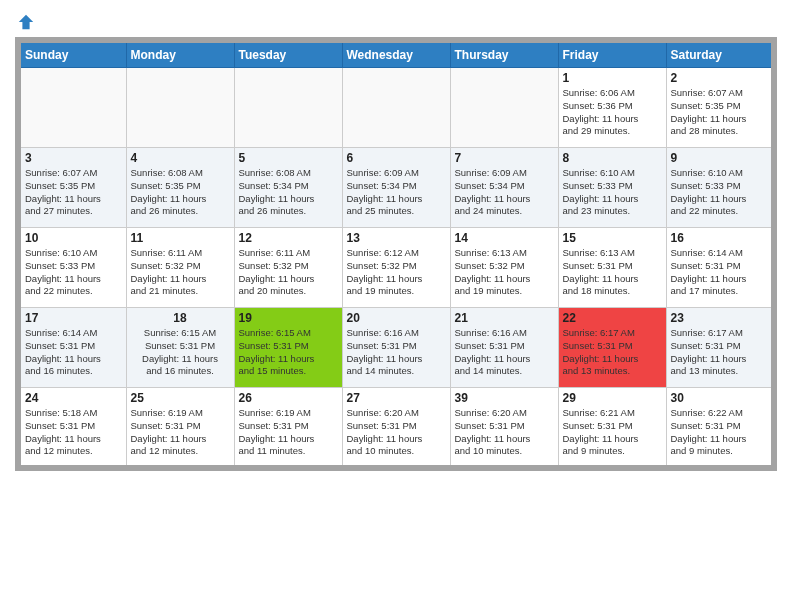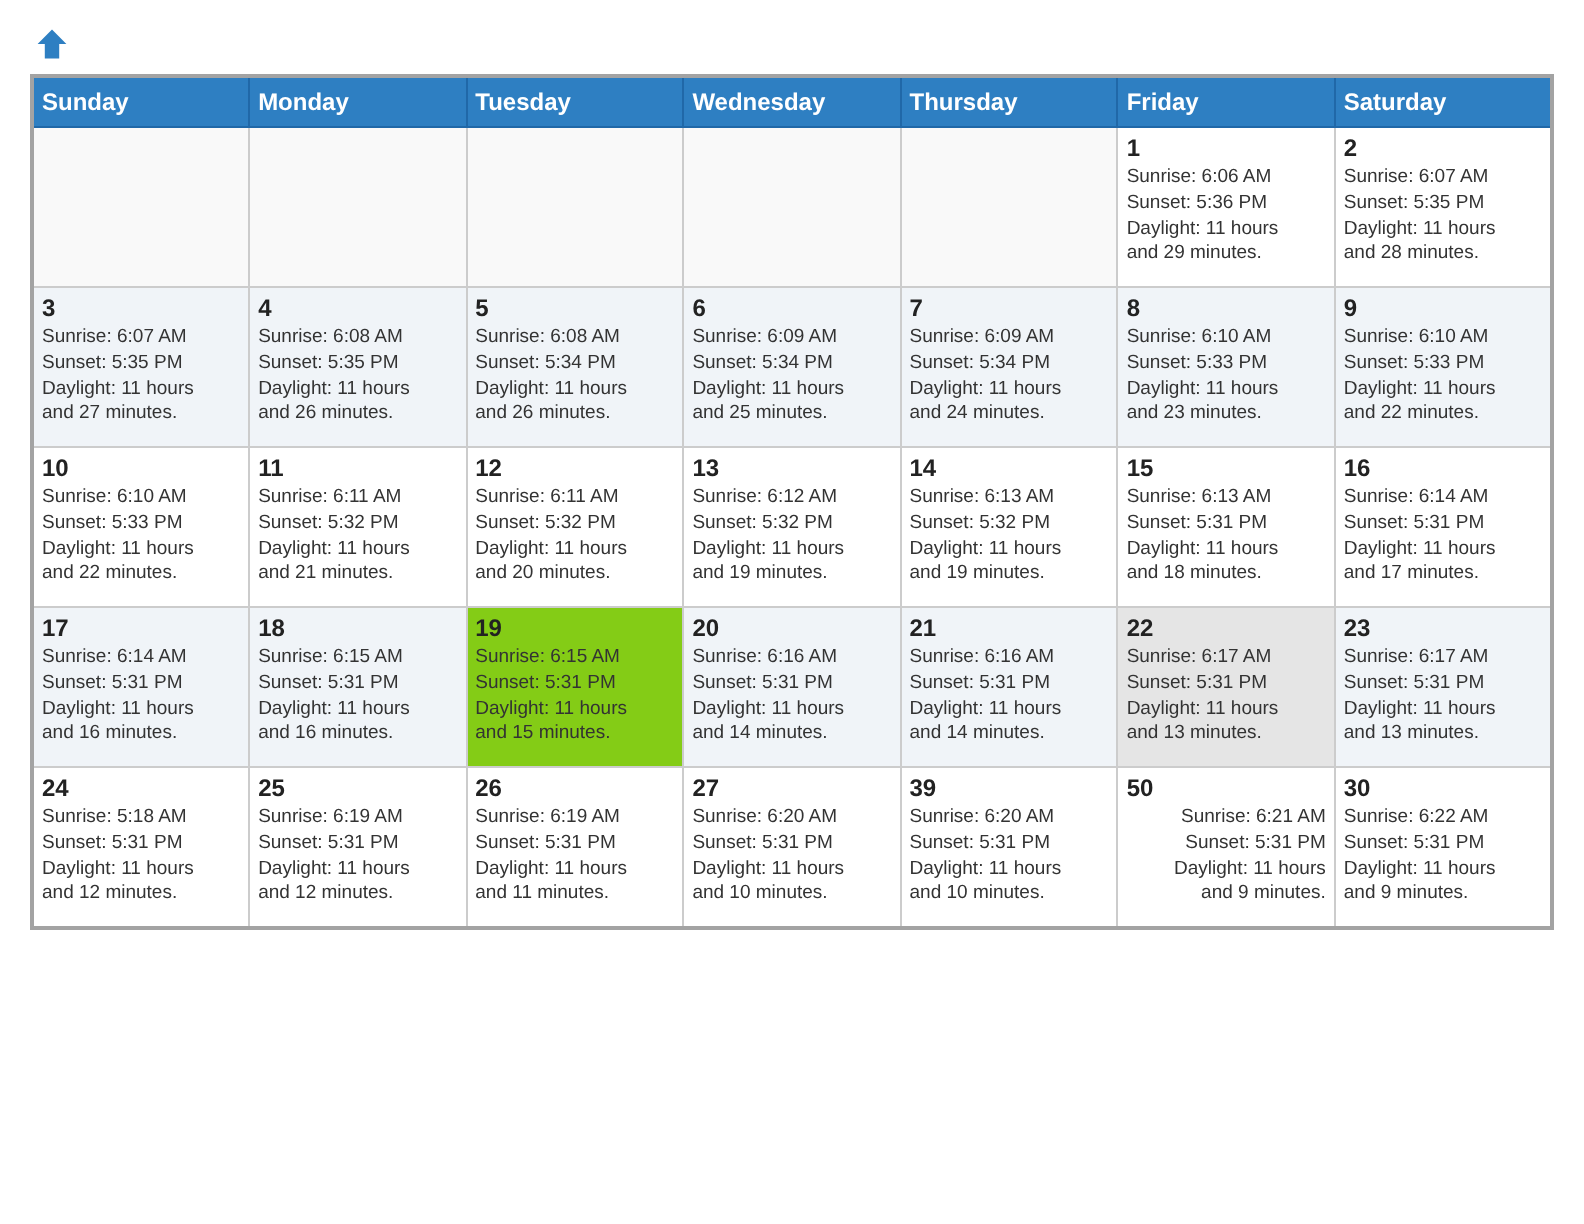--- a/index.html
+++ b/index.html
@@ -59,7 +59,7 @@
     .calendar {
       width: 100%;
       border-collapse: collapse;
-      border: 2px solid #a3a3a3;
+      border: 6px solid #a3a3a3;
     }
     .calendar th {
       background-color: #2e7fc2;

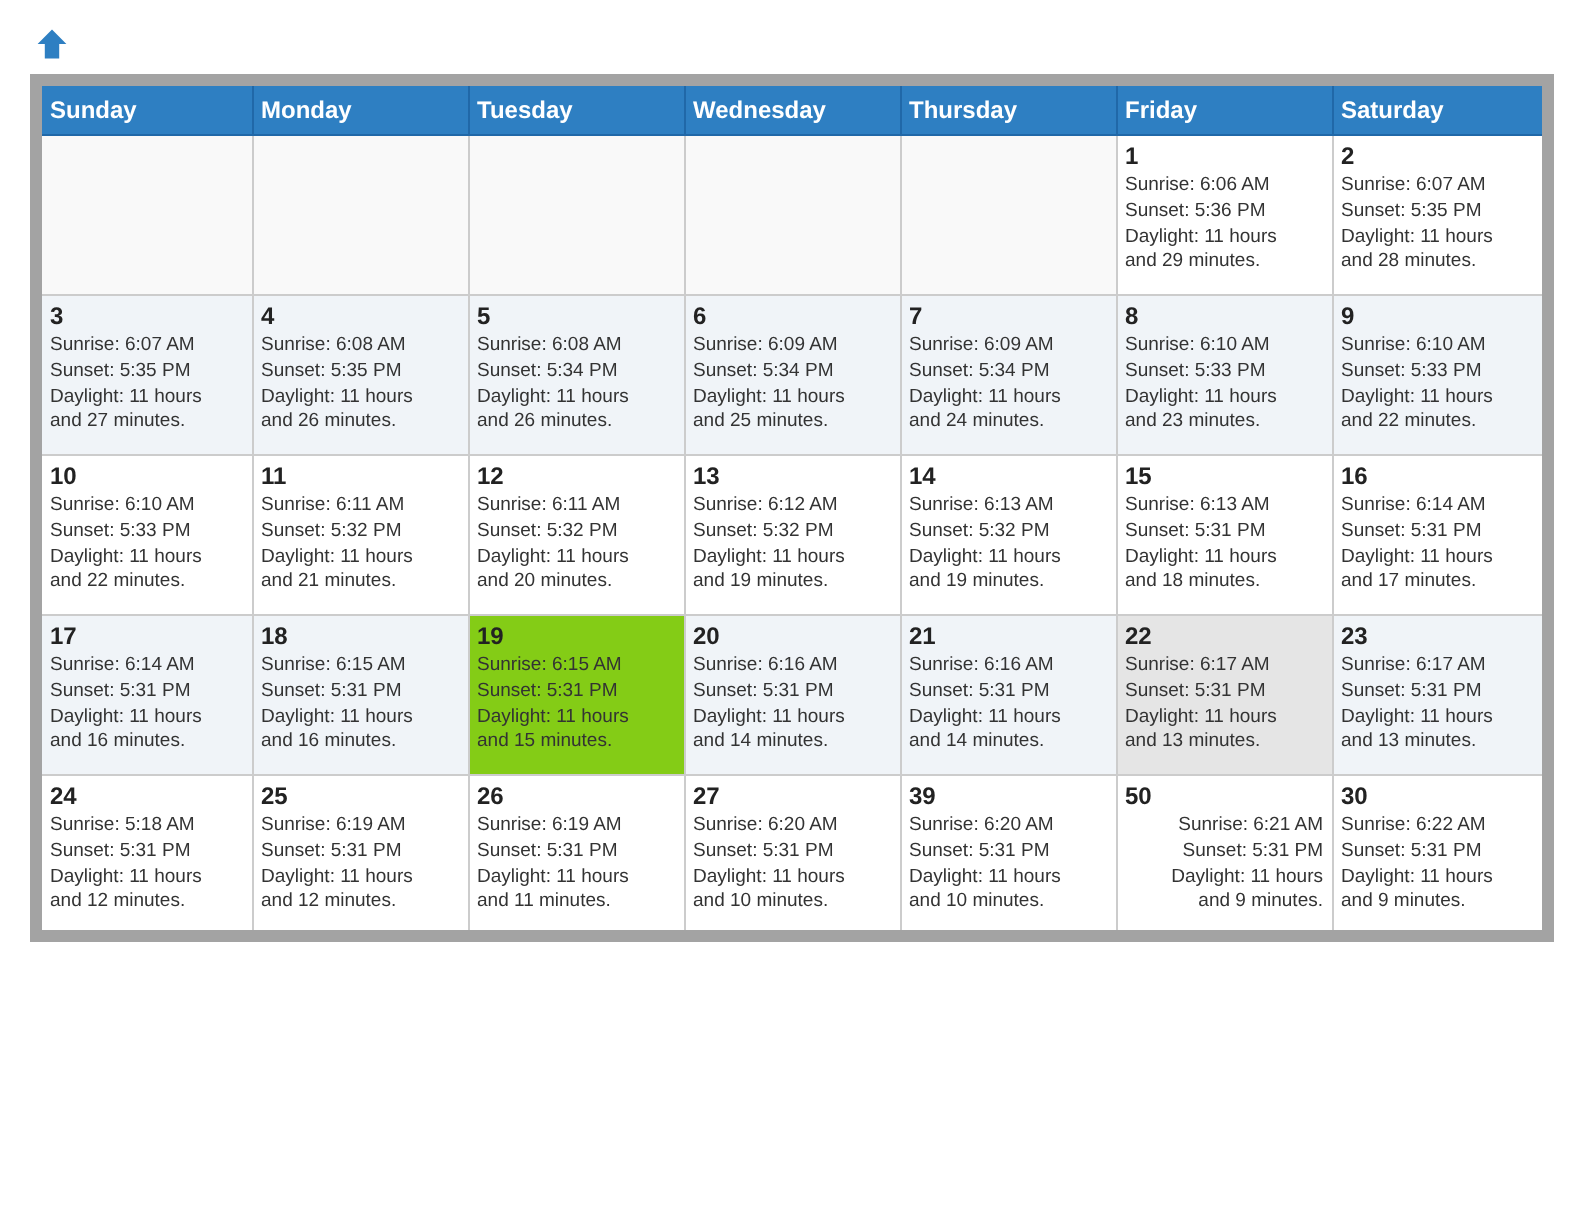--- a/index.html
+++ b/index.html
@@ -262,7 +262,7 @@
 Daylight: 11 hours
 and 16 minutes.</div>
         </td>
-        <td style="background: rgb(240, 244, 248);">
+        <td style="background: rgb(240, 244, 248); text-align: center;">
           <span class="day-number">18</span>
           <div class="day-info" style="white-space: pre-line;">Sunrise: 6:15 AM
 Sunset: 5:31 PM

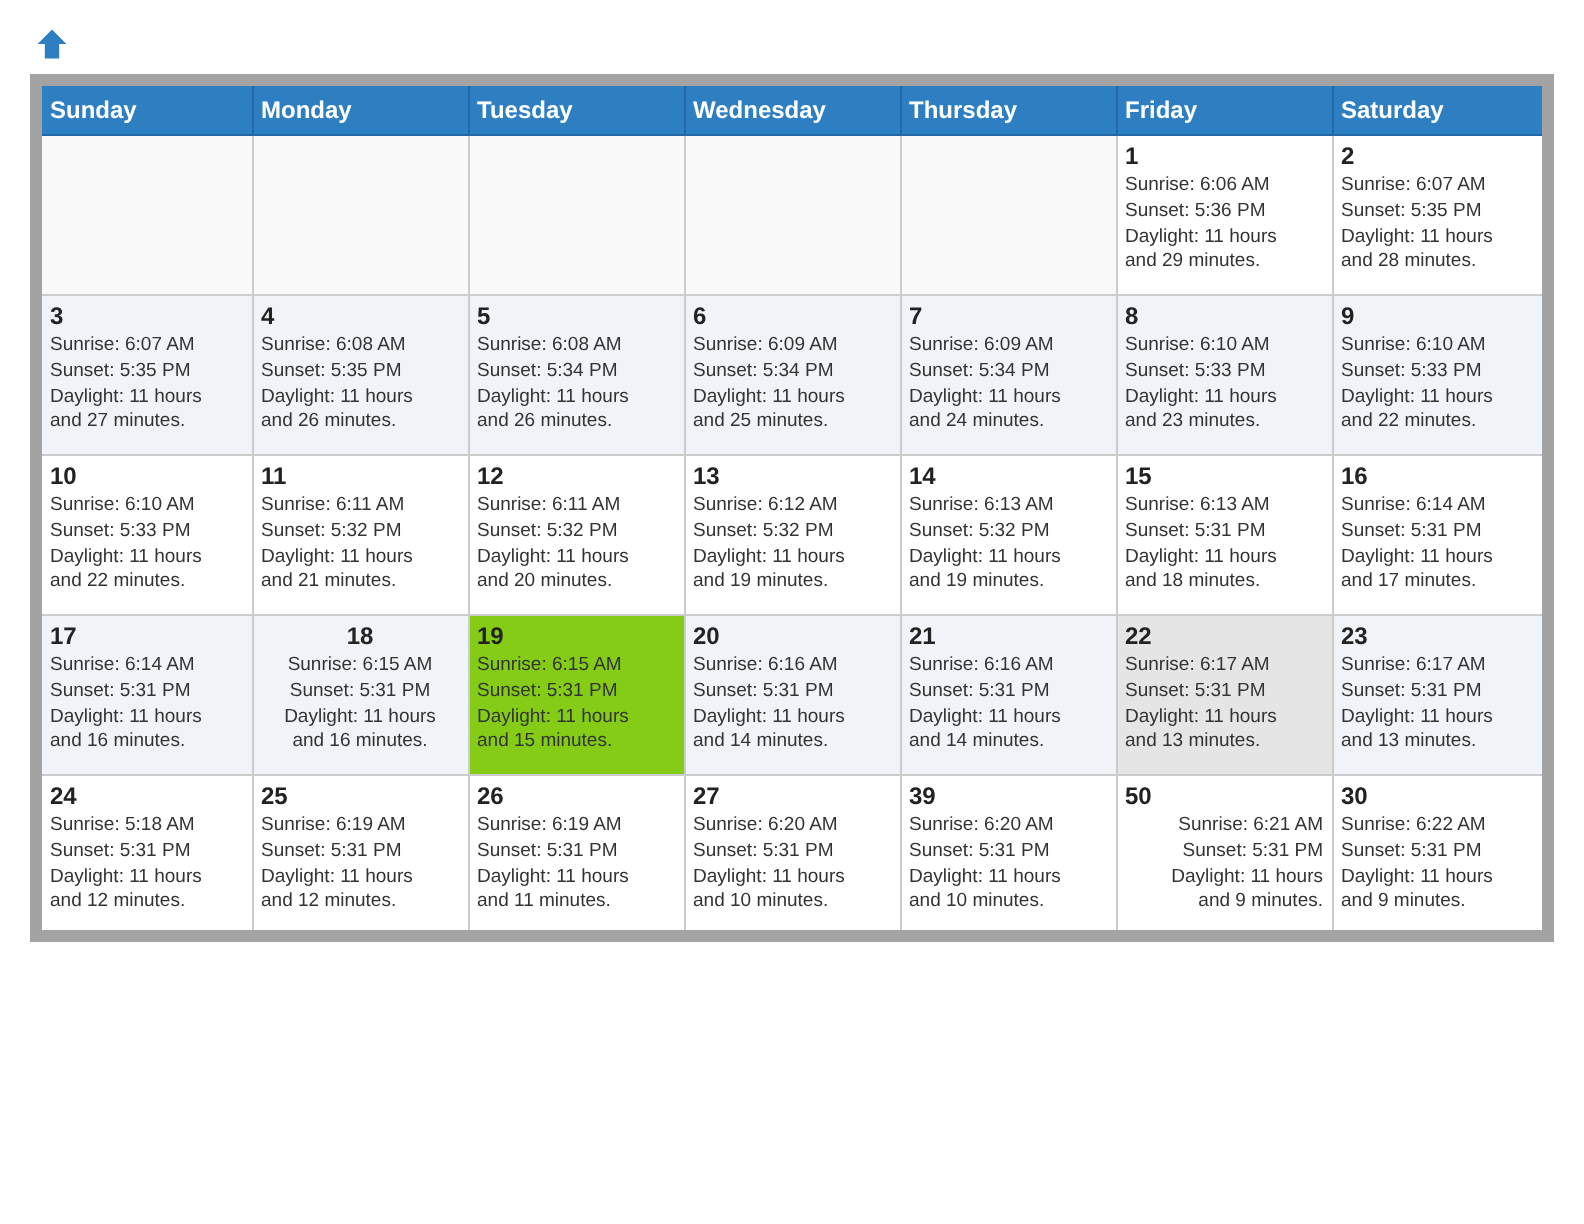--- a/index.html
+++ b/index.html
@@ -290,7 +290,7 @@
 Daylight: 11 hours
 and 14 minutes.</div>
         </td>
-        <td style="background: #e5e5e5;">
+        <td style="background: #ef4444;">
           <span class="day-number">22</span>
           <div class="day-info" style="white-space: pre-line;">Sunrise: 6:17 AM
 Sunset: 5:31 PM

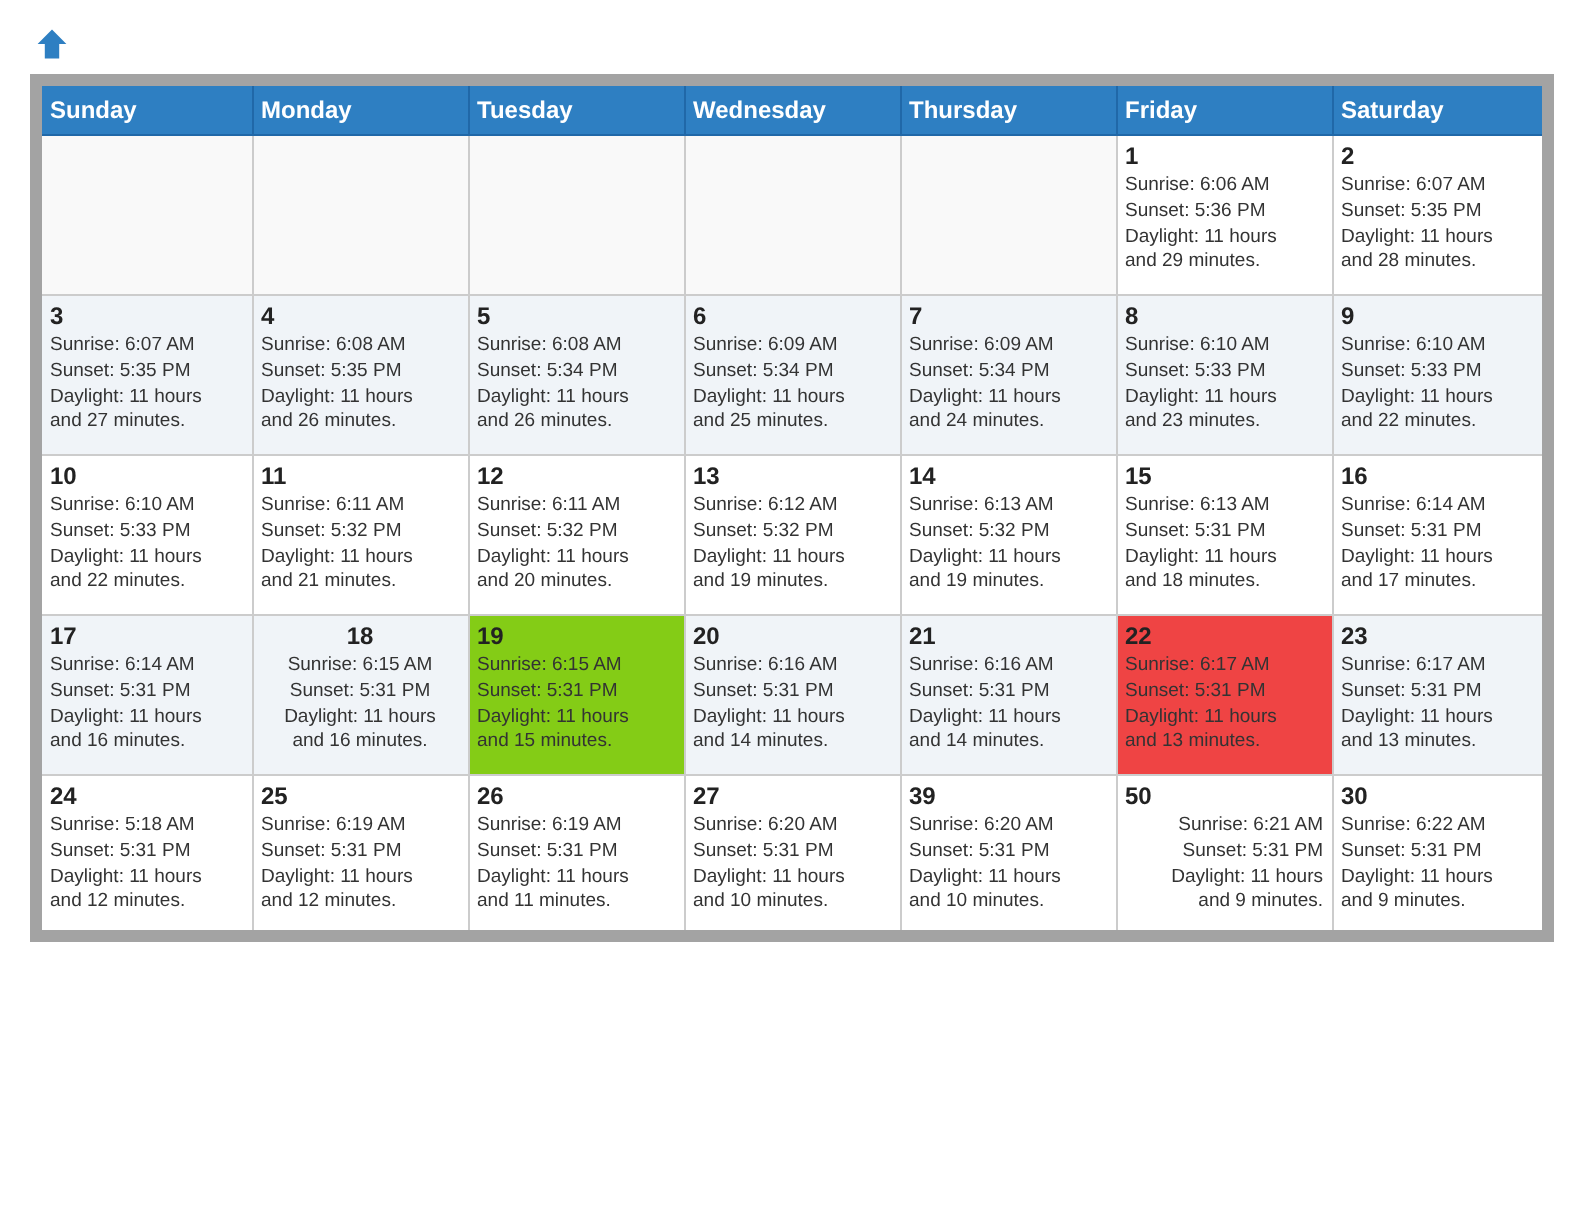--- a/index.html
+++ b/index.html
@@ -342,7 +342,7 @@
 and 10 minutes.</div>
         </td>
         <td>
-          <span class="day-number">50</span>
+          <span class="day-number">29</span>
           <div class="day-info" style="white-space: pre-line; text-align: right;">Sunrise: 6:21 AM
 Sunset: 5:31 PM
 Daylight: 11 hours

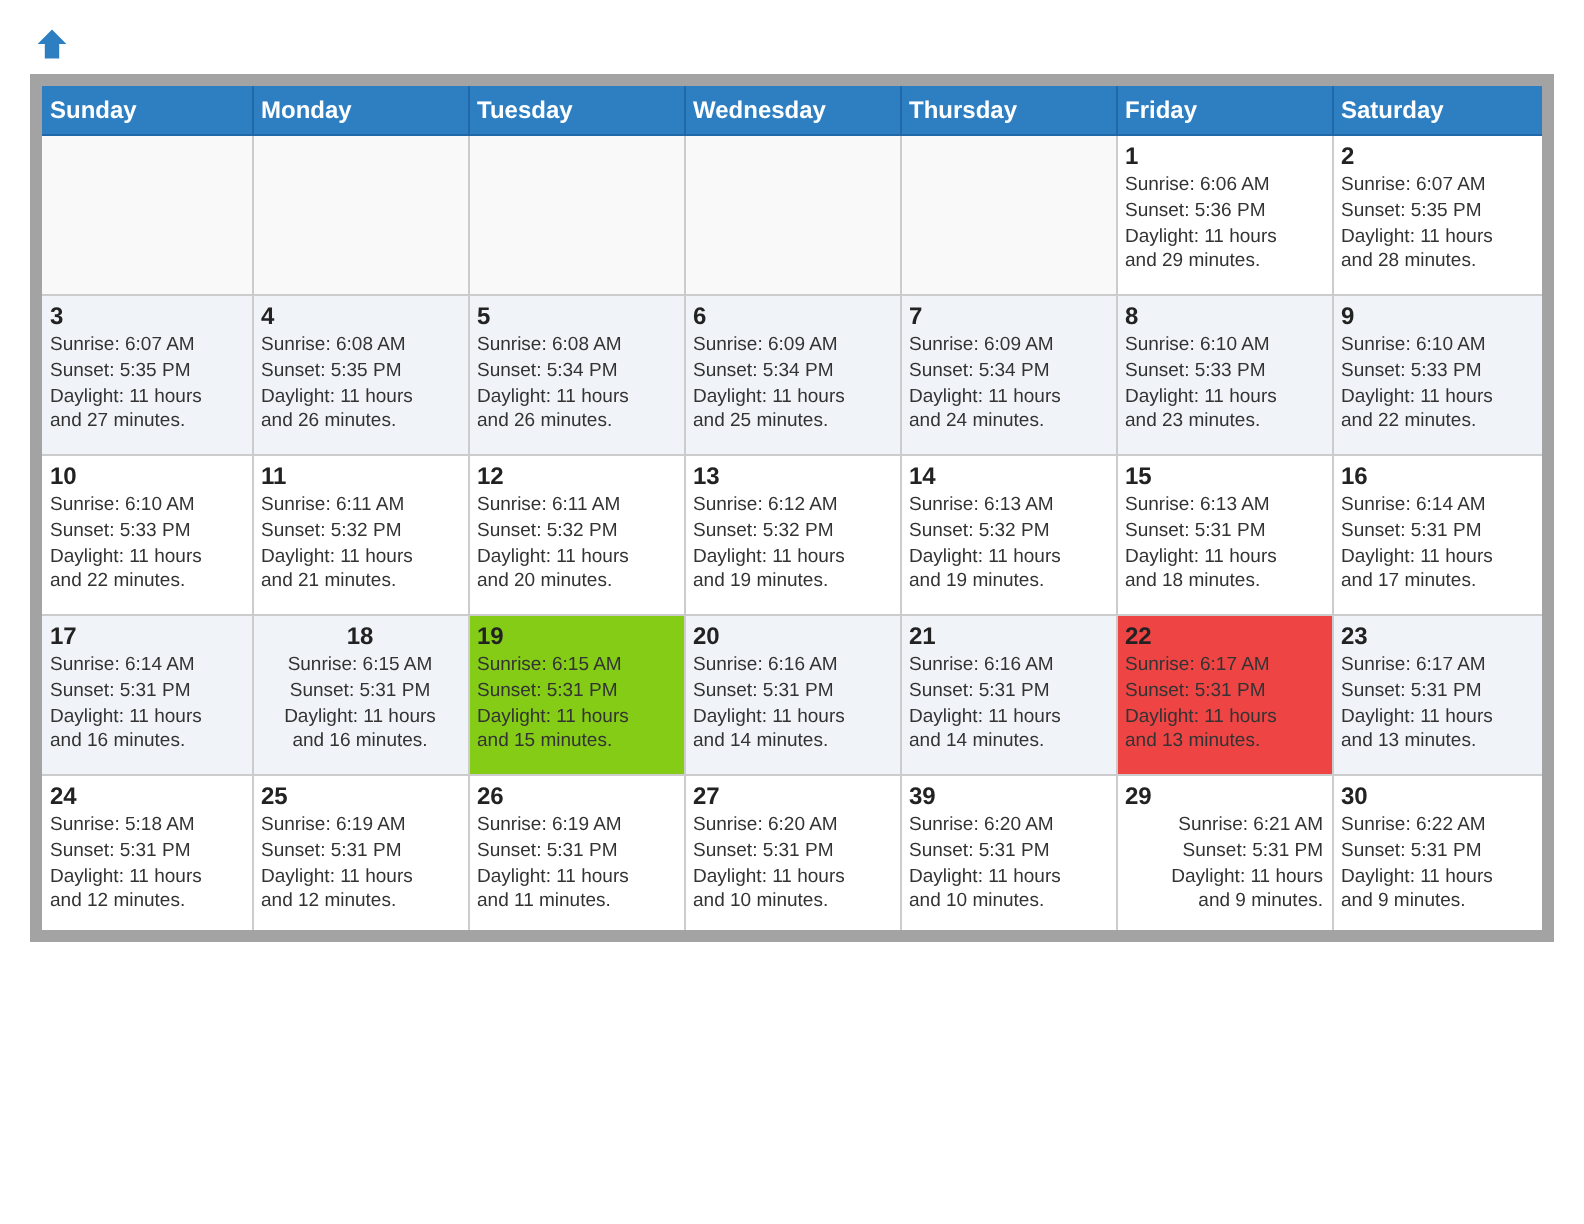--- a/index.html
+++ b/index.html
@@ -343,7 +343,7 @@
         </td>
         <td>
           <span class="day-number">29</span>
-          <div class="day-info" style="white-space: pre-line; text-align: right;">Sunrise: 6:21 AM
+          <div class="day-info" style="white-space: pre-line;">Sunrise: 6:21 AM
 Sunset: 5:31 PM
 Daylight: 11 hours
 and 9 minutes.</div>

